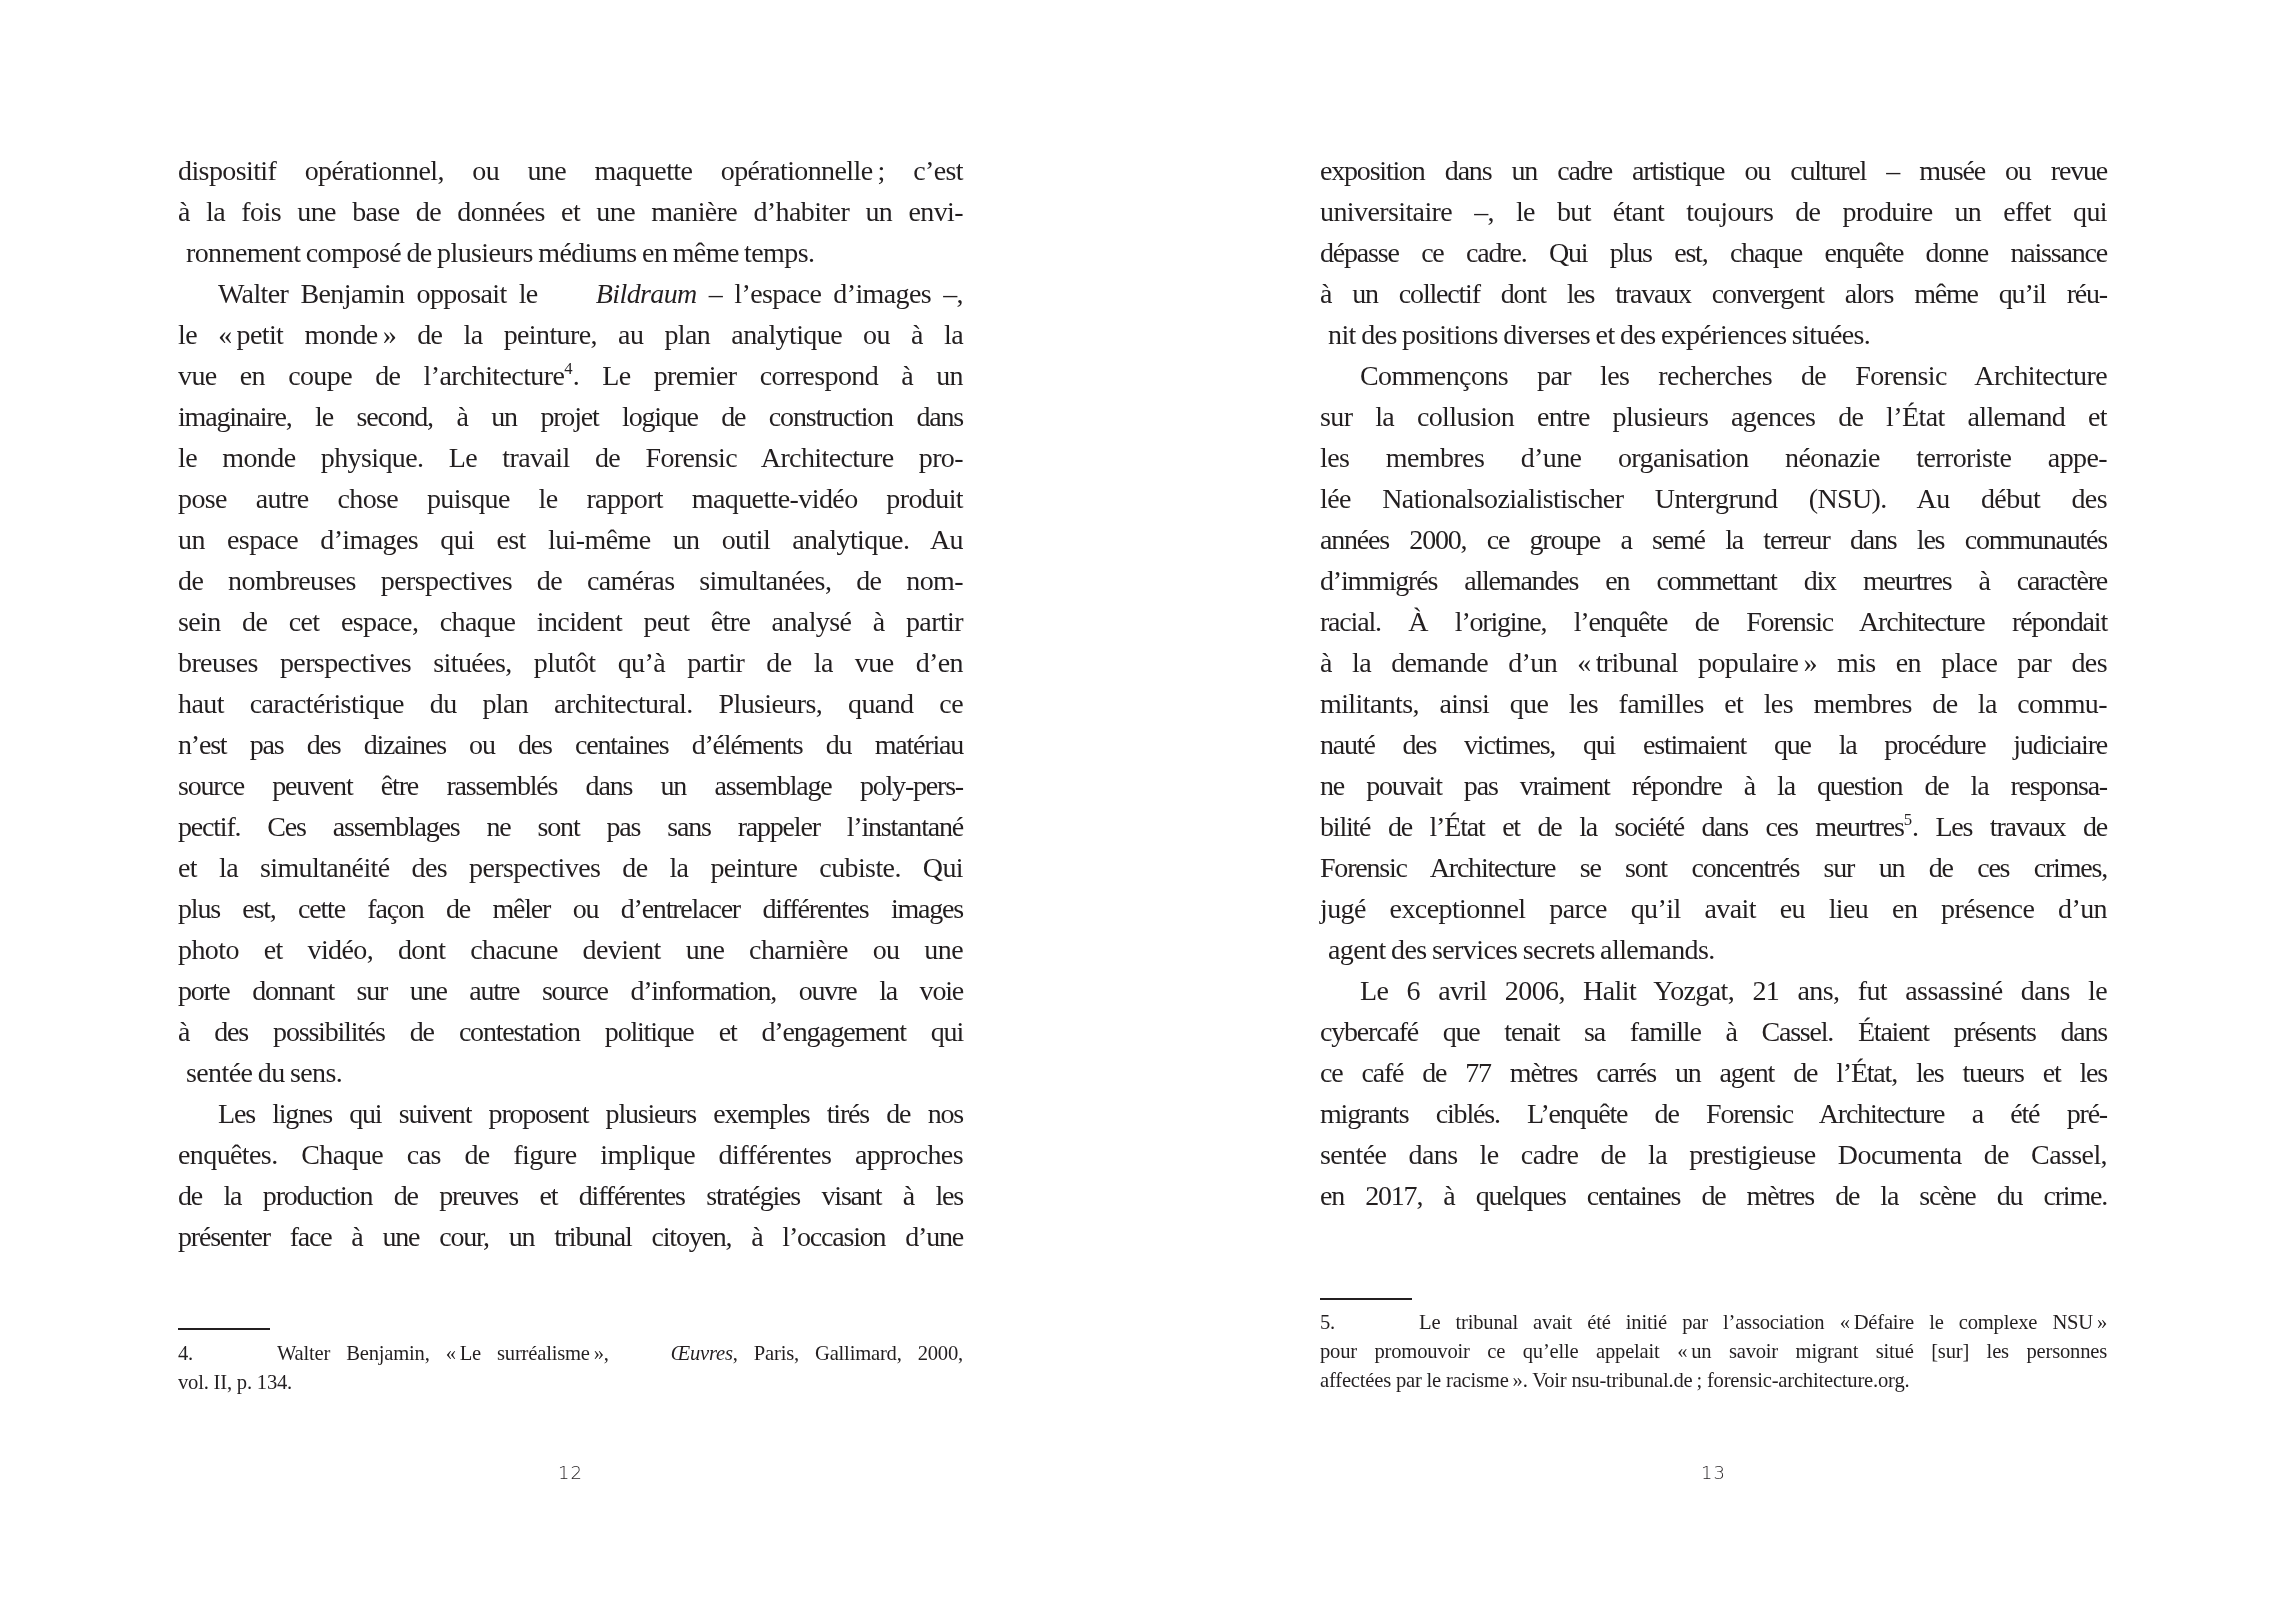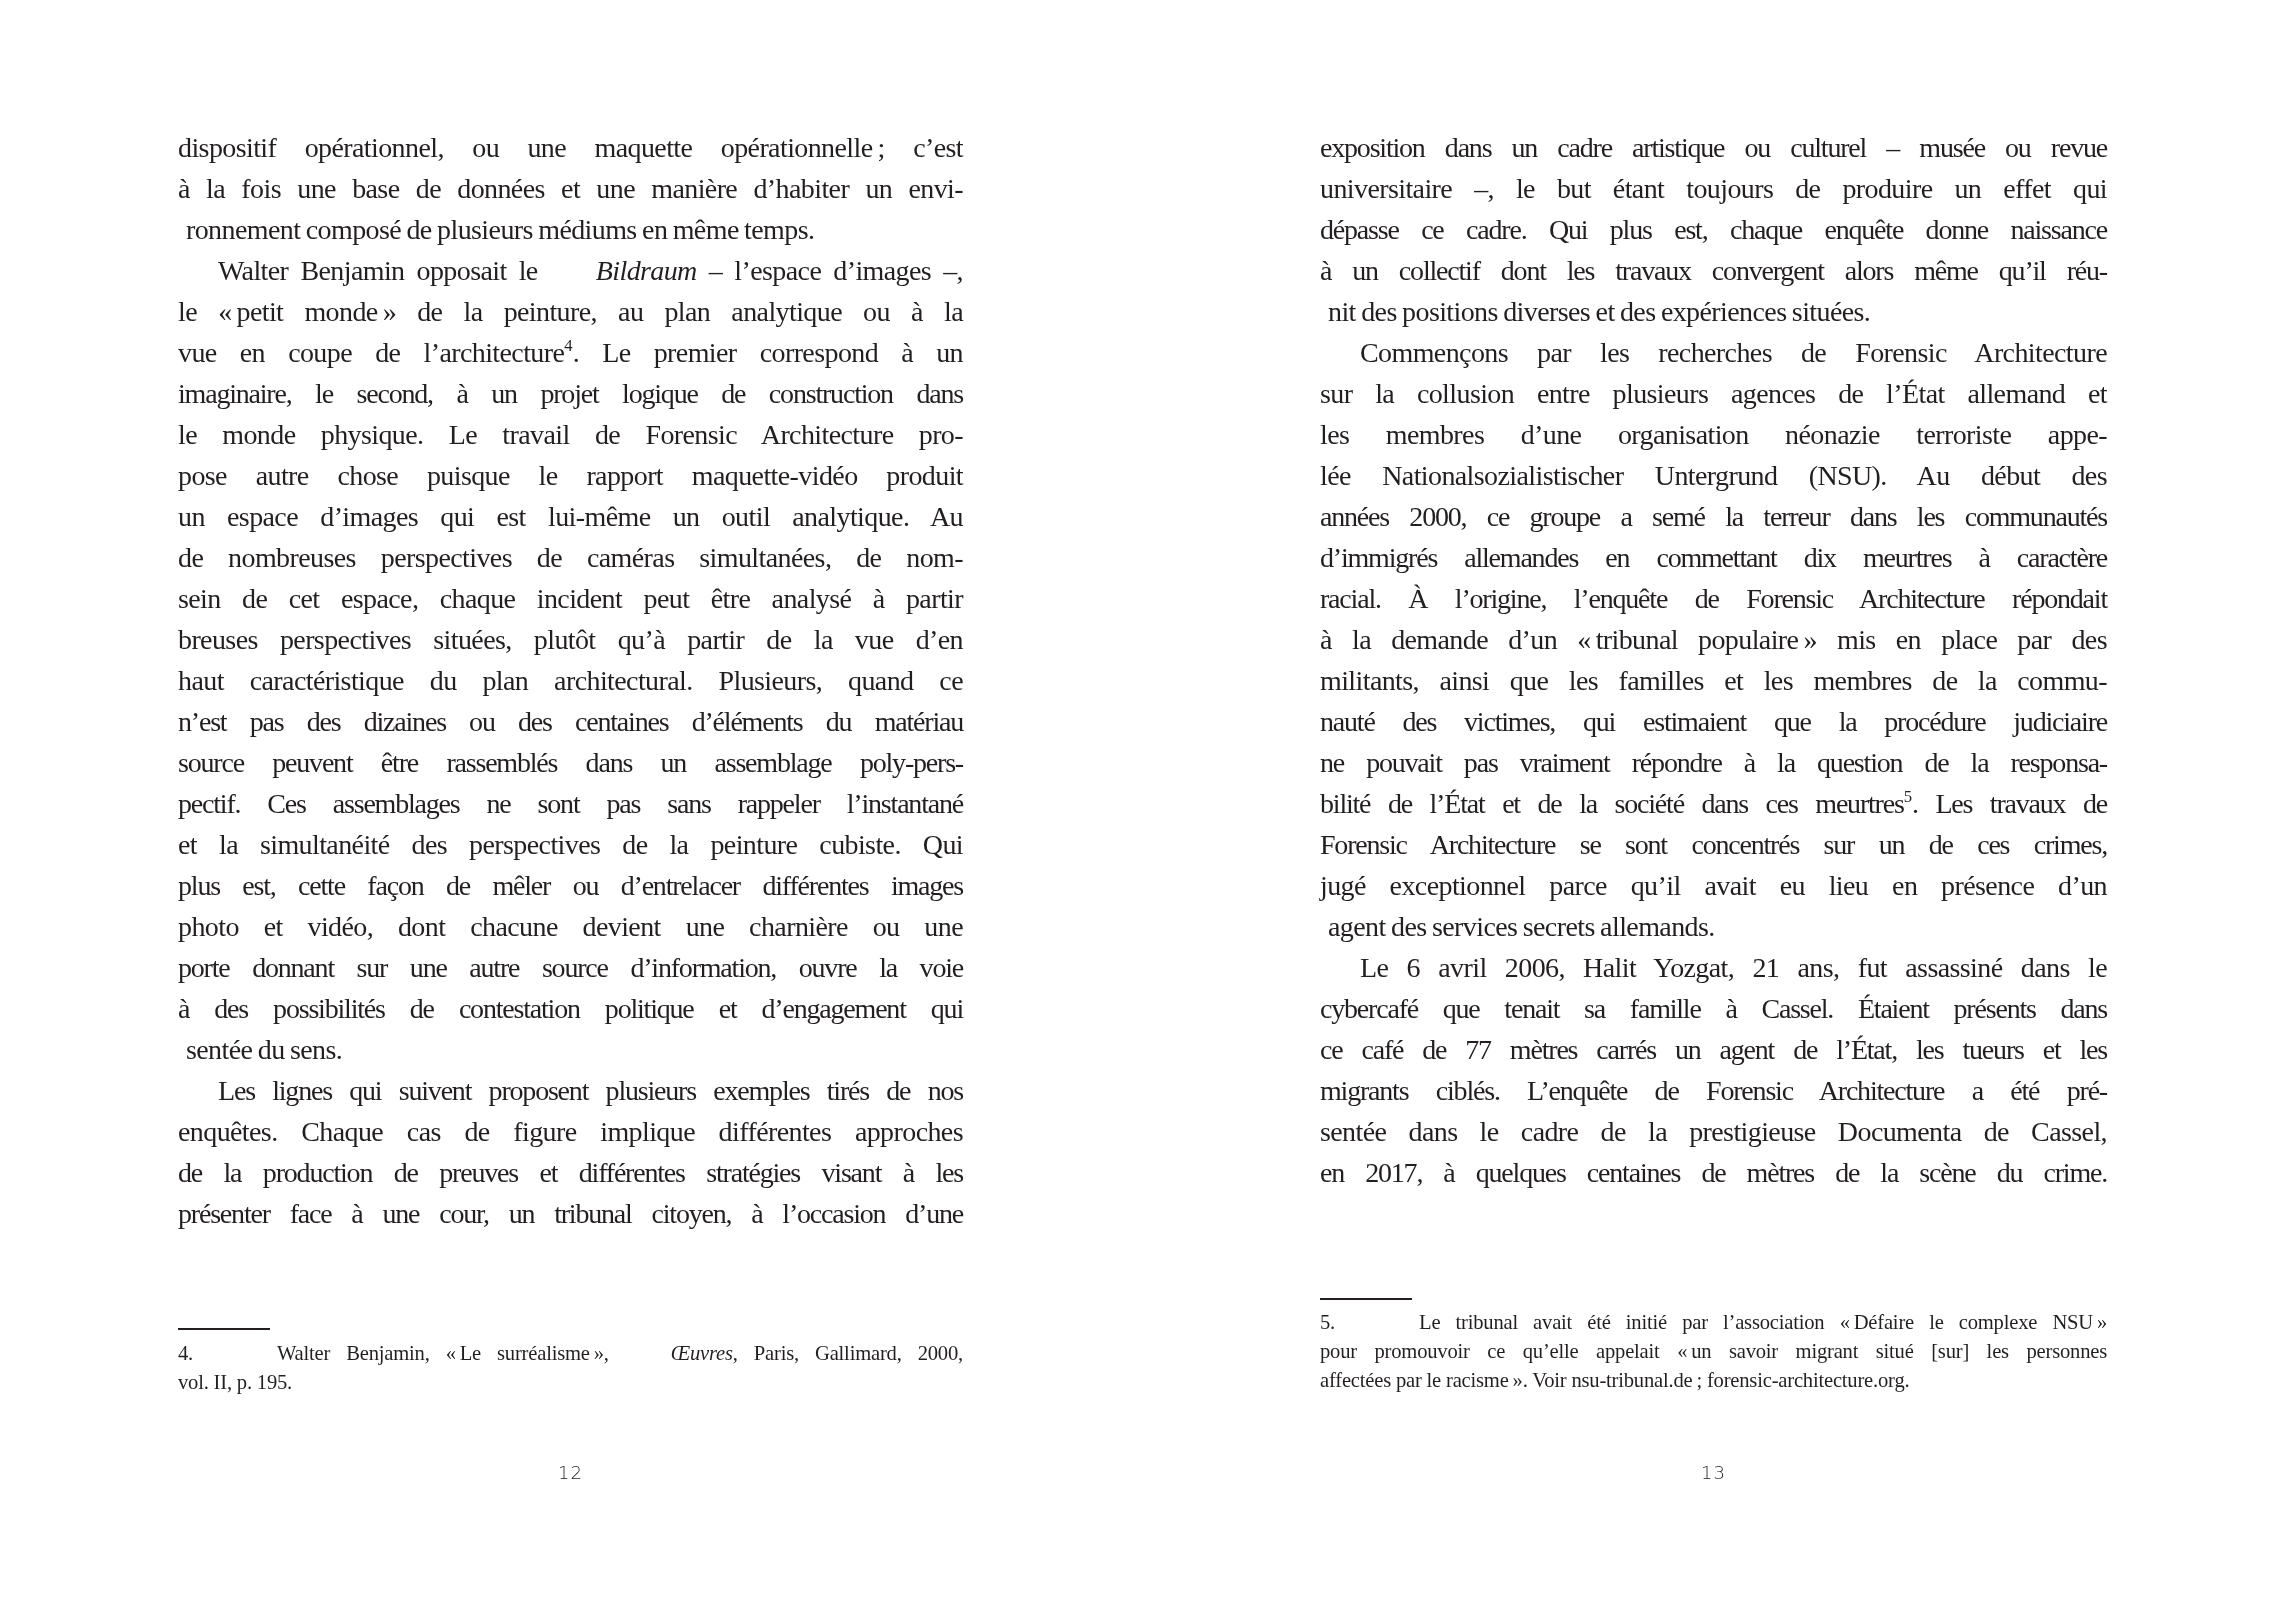--- a/index.html
+++ b/index.html
@@ -8,7 +8,7 @@
   .page-left { left:0; width:1142px; }
   .page-right { left:1142px; width:1143px; }
   .body-text {
-    position:absolute; top:127px; width:785px;
+    position:absolute; top:150px; width:785px;
     font-family:"Liberation Serif", serif; font-size:28px; line-height:41px;
     letter-spacing:-0.6px; word-spacing:-1px;
   }

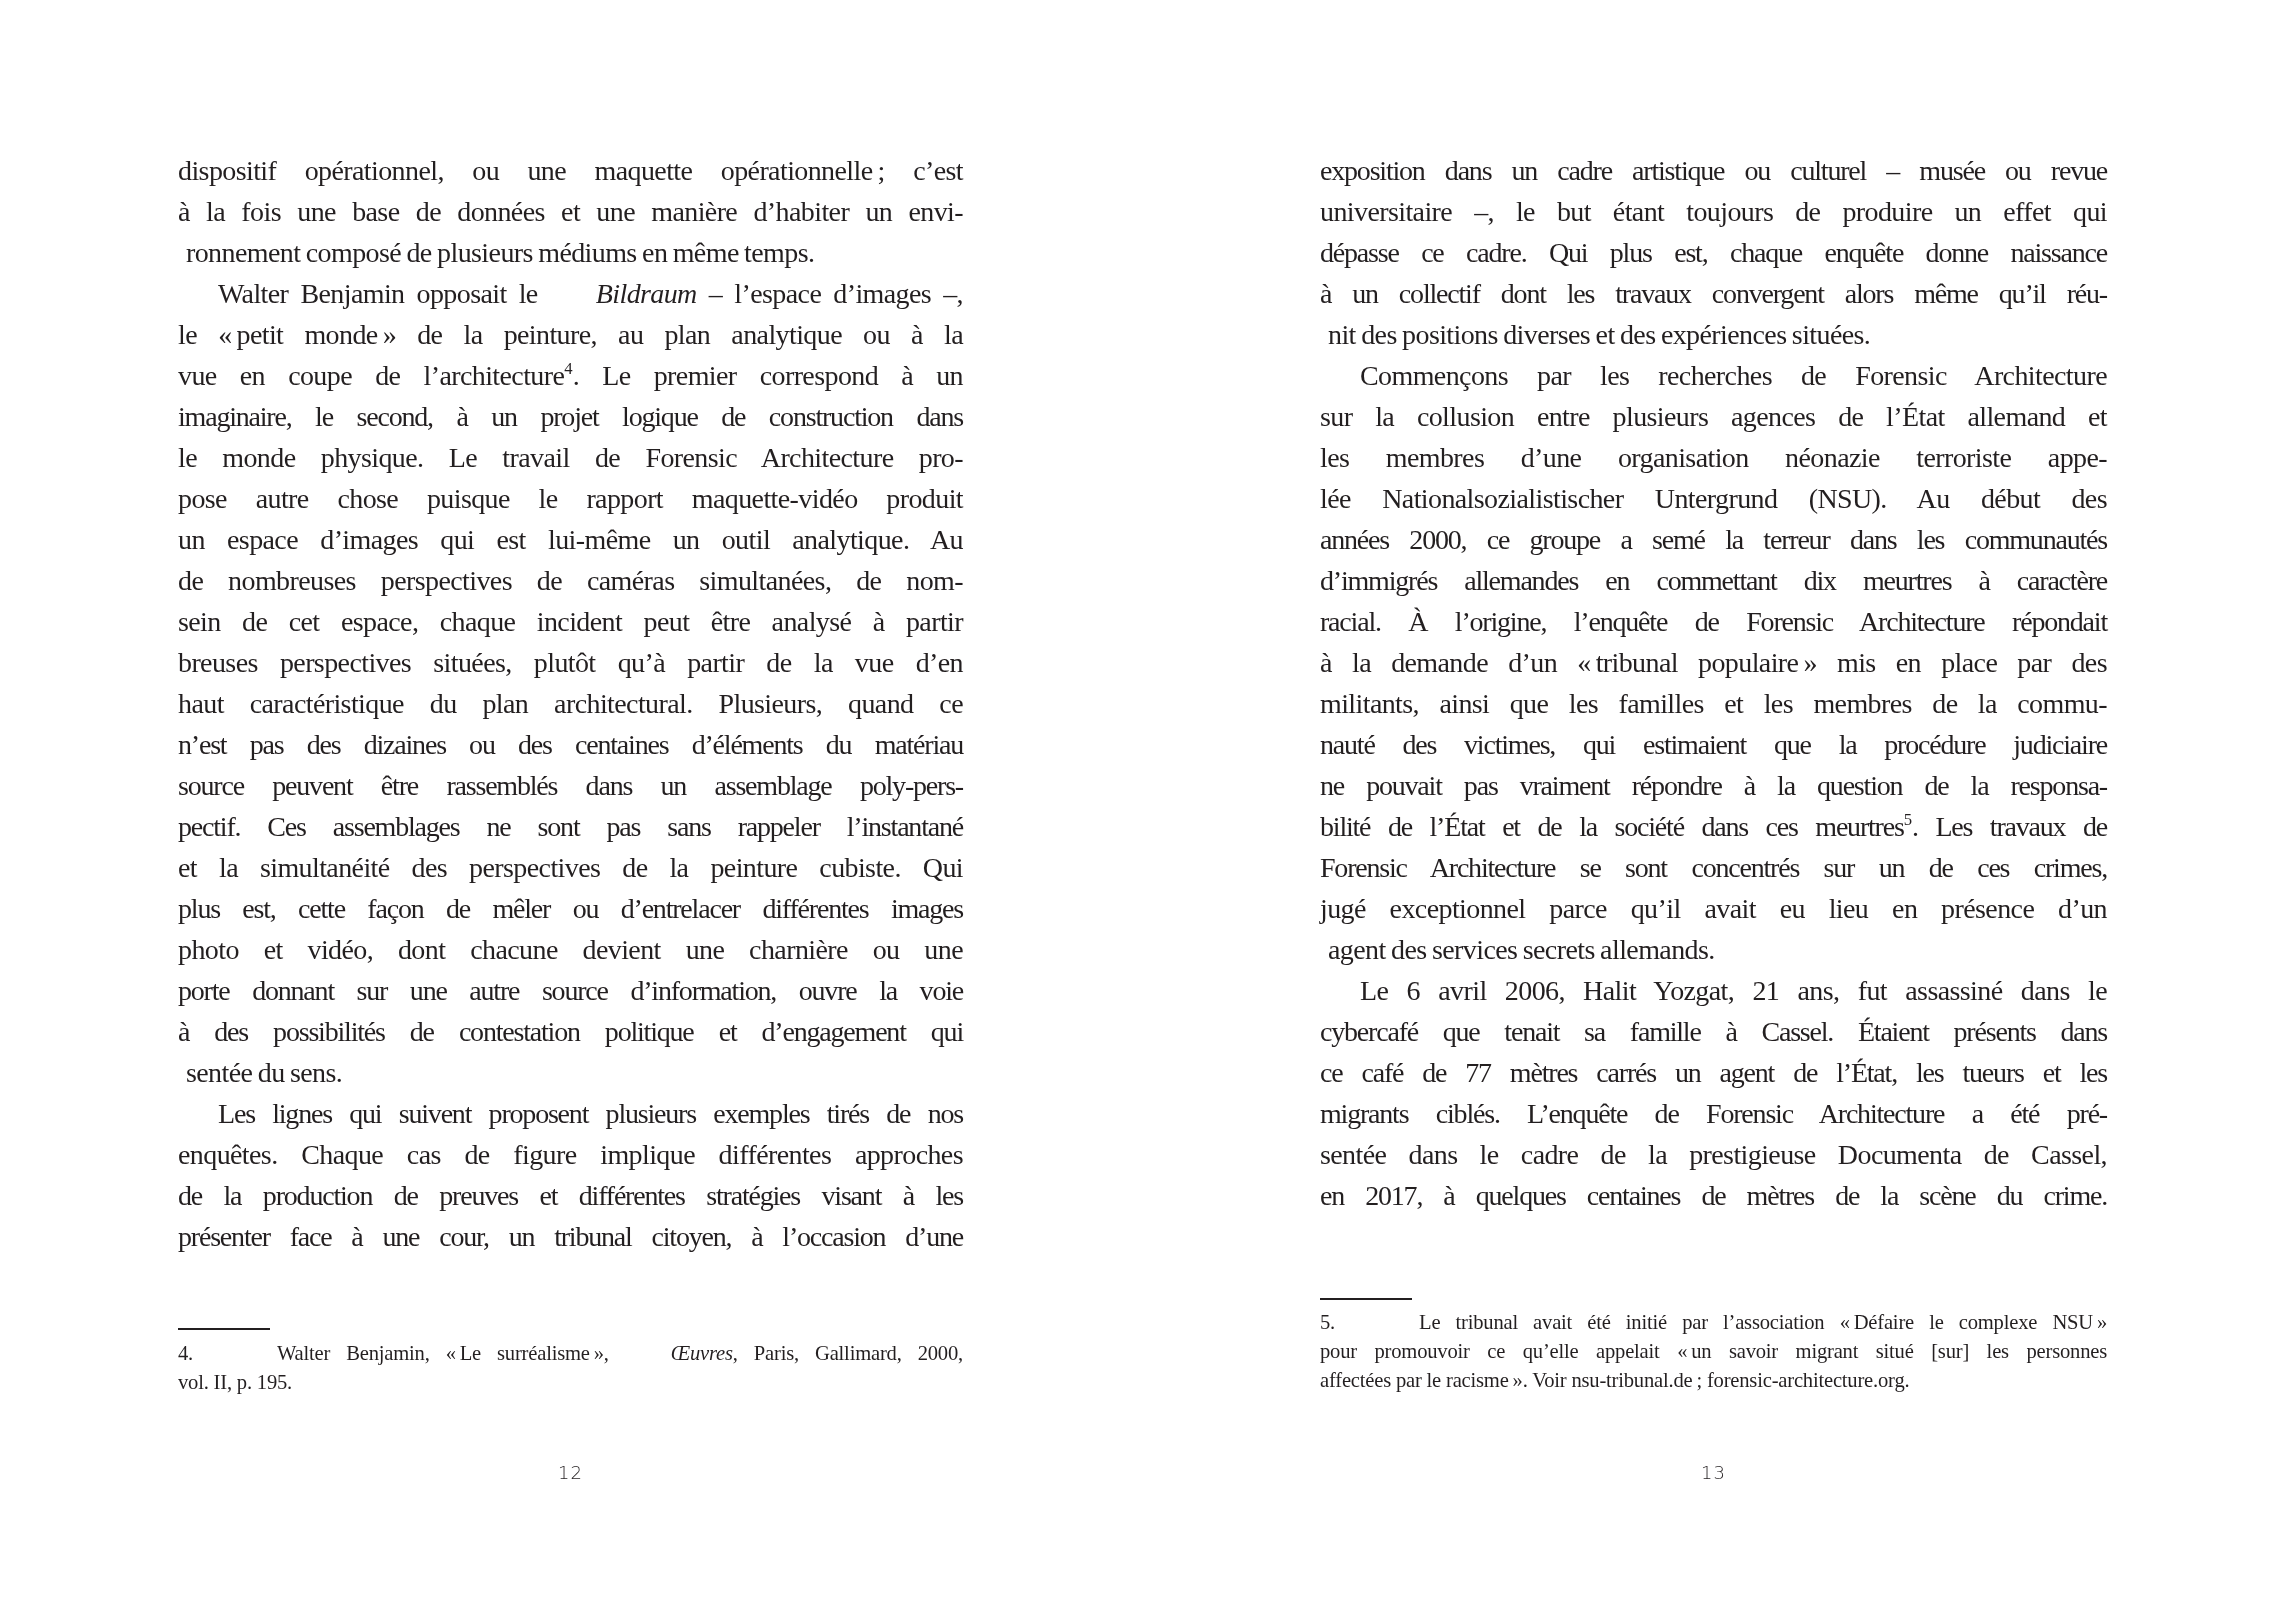--- a/index.html
+++ b/index.html
@@ -77,7 +77,7 @@
   <div class="fn-rule"></div>
   <div class="footnote">
     <span class="fn-line"><span class="fn-num">4.</span><span>Walter Benjamin, « Le surréalisme », </span><em>Œuvres</em><span>, Paris, Gallimard, 2000,</span></span>
-    <span class="fn-line last">vol. II, p. 195.</span>
+    <span class="fn-line last">vol. II, p. 134.</span>
   </div>
 
   <div class="page-num">12</div>

